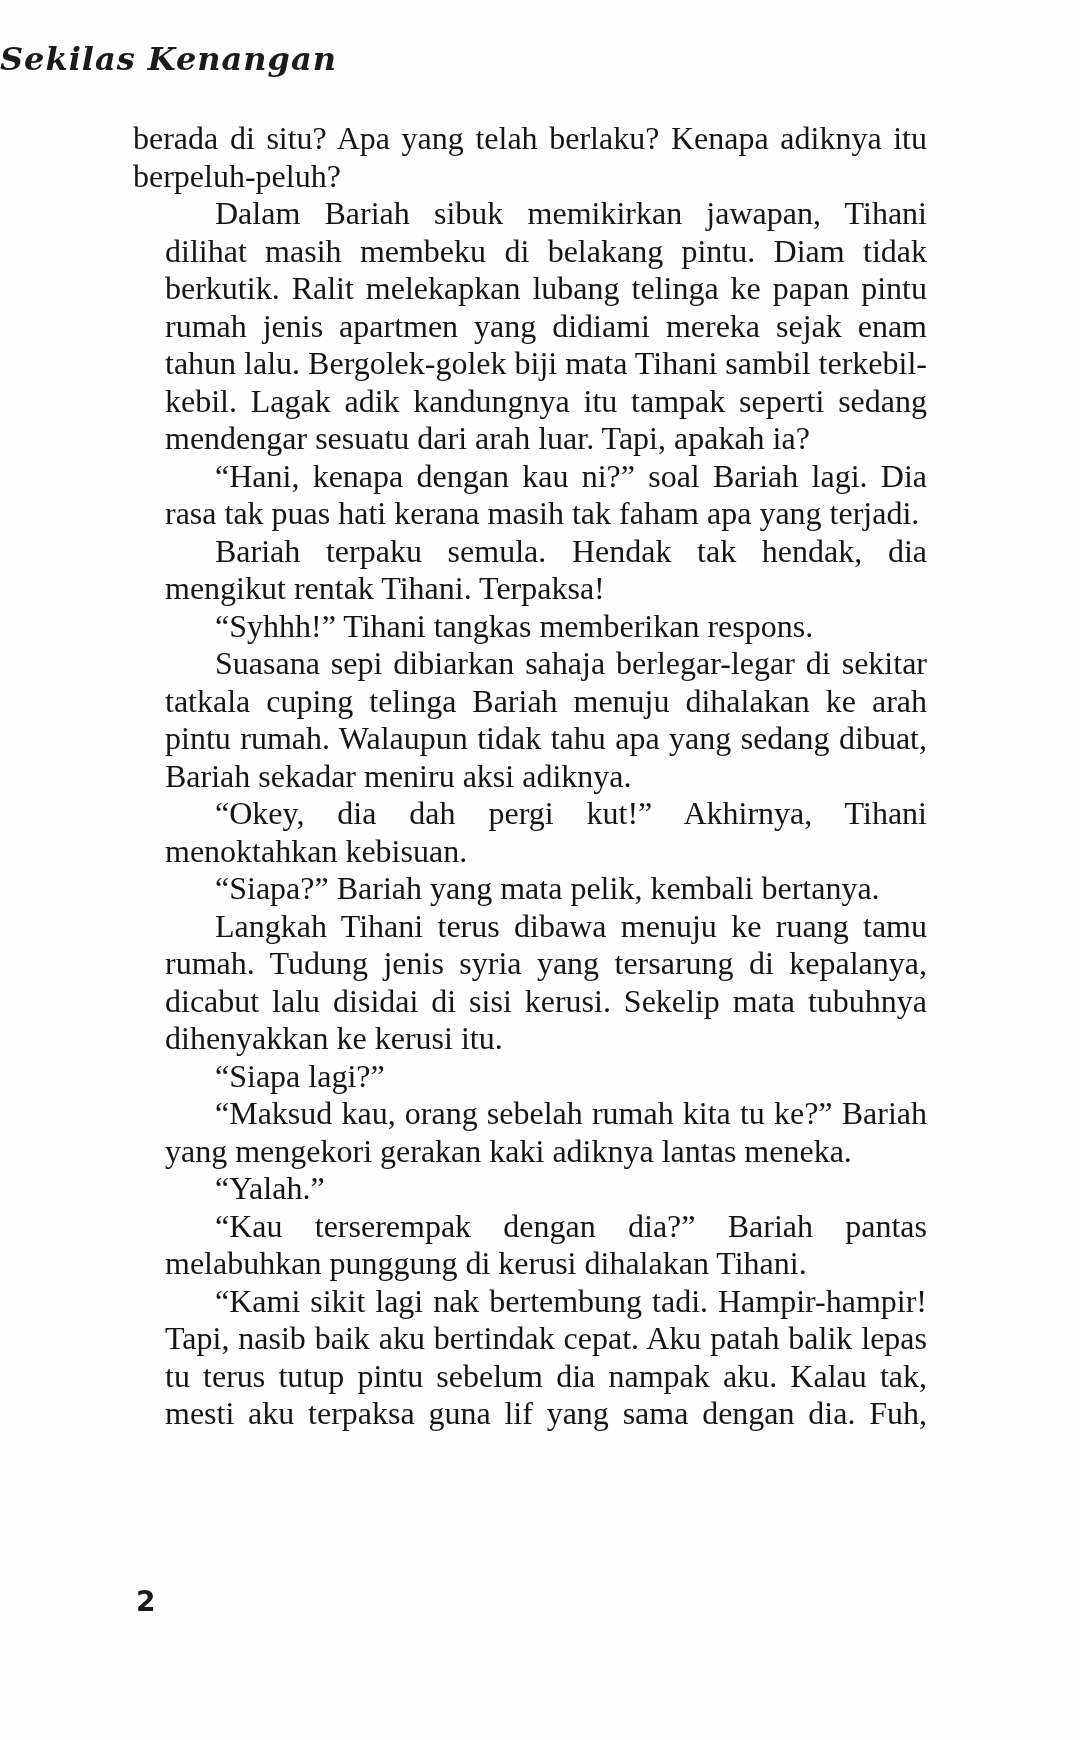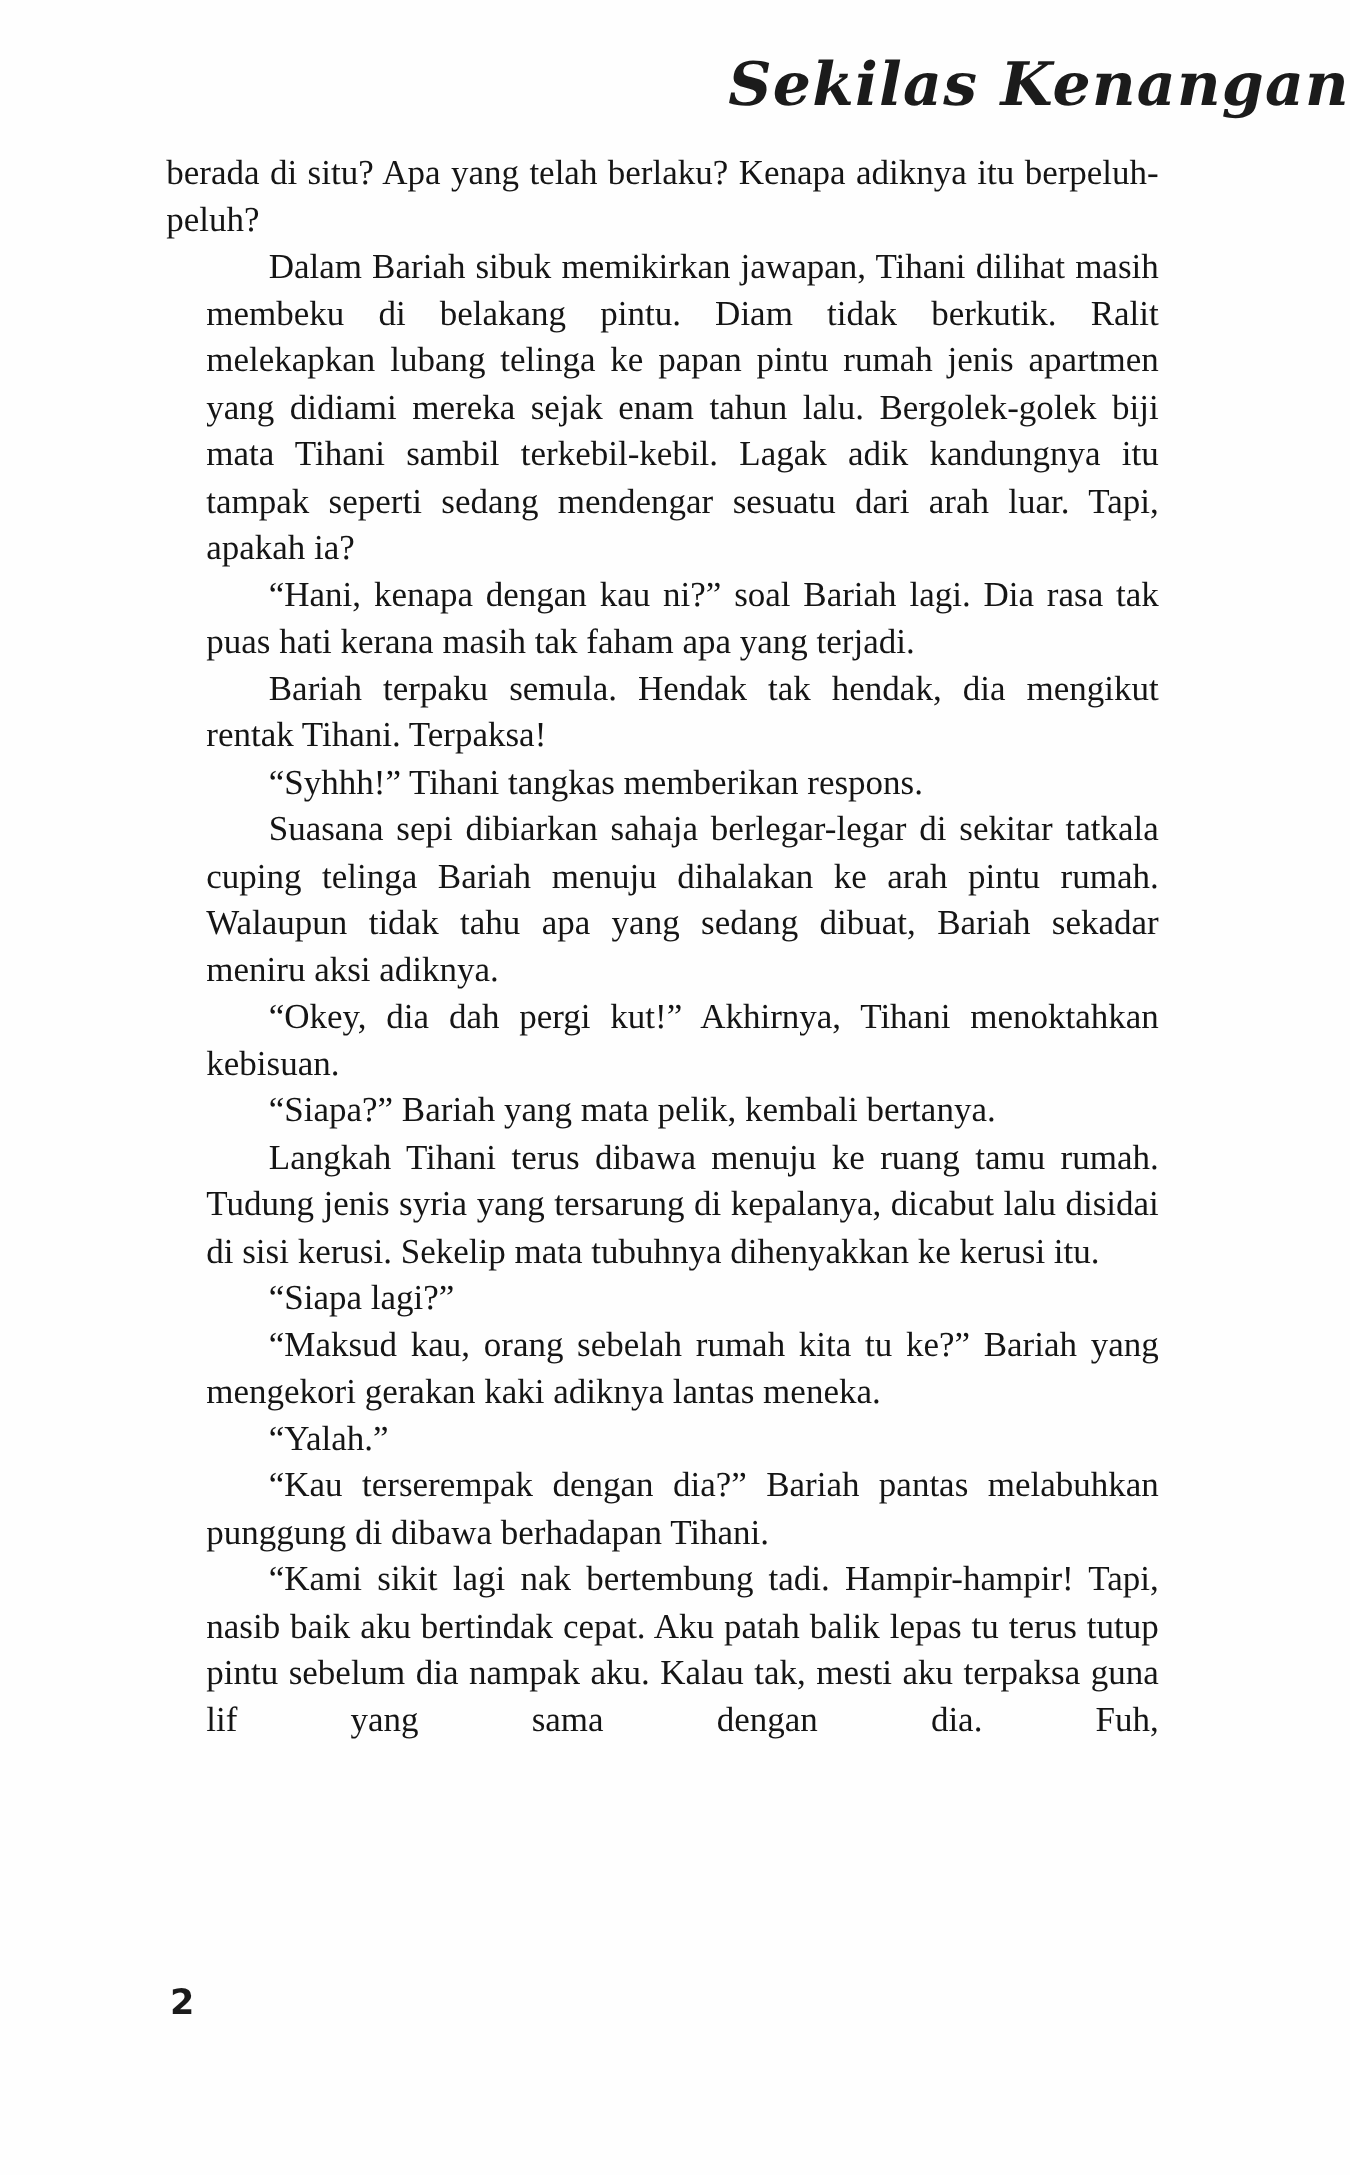--- a/index.html
+++ b/index.html
@@ -21,11 +21,11 @@
     top: 40px;
     left: 0;
     width: 100%;
-    text-align: right;
+    text-align: left;
     font-family: "DejaVu Serif", serif;
     font-style: italic;
     font-weight: 700;
-    font-size: 48px;
+    font-size: 32px;
     letter-spacing: 1px;
     color: #1b1b1b;
   }

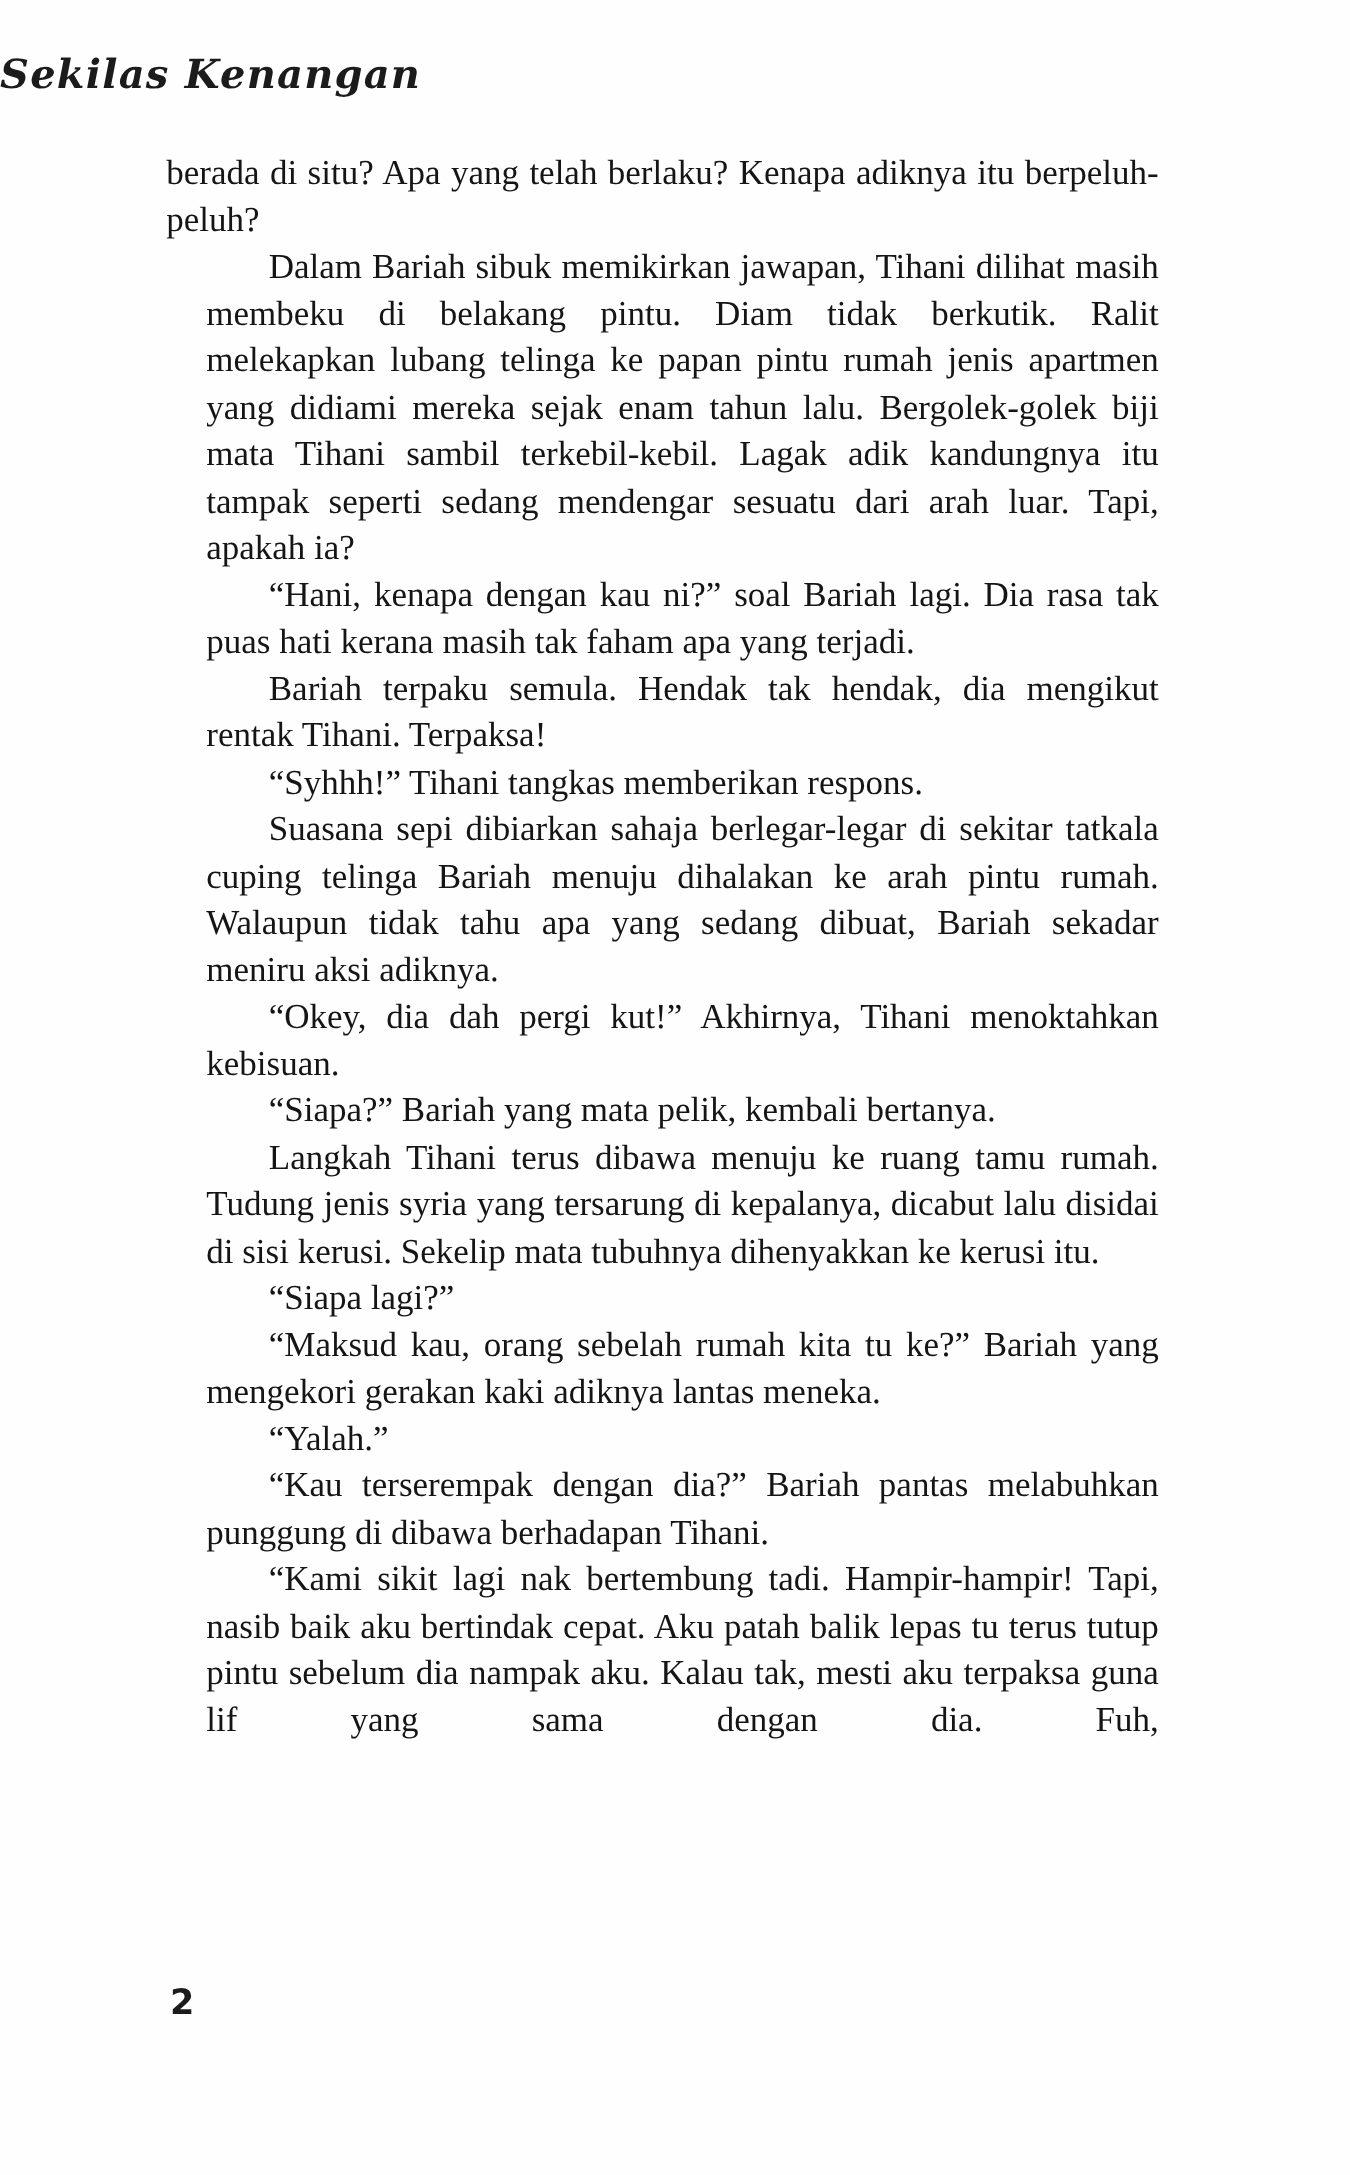--- a/index.html
+++ b/index.html
@@ -35,7 +35,7 @@
     left: 133px;
     width: 794px;
     font-family: "Liberation Serif", serif;
-    font-size: 28px;
+    font-size: 32px;
     line-height: 37.5px;
     text-align: justify;
     color: #151515;

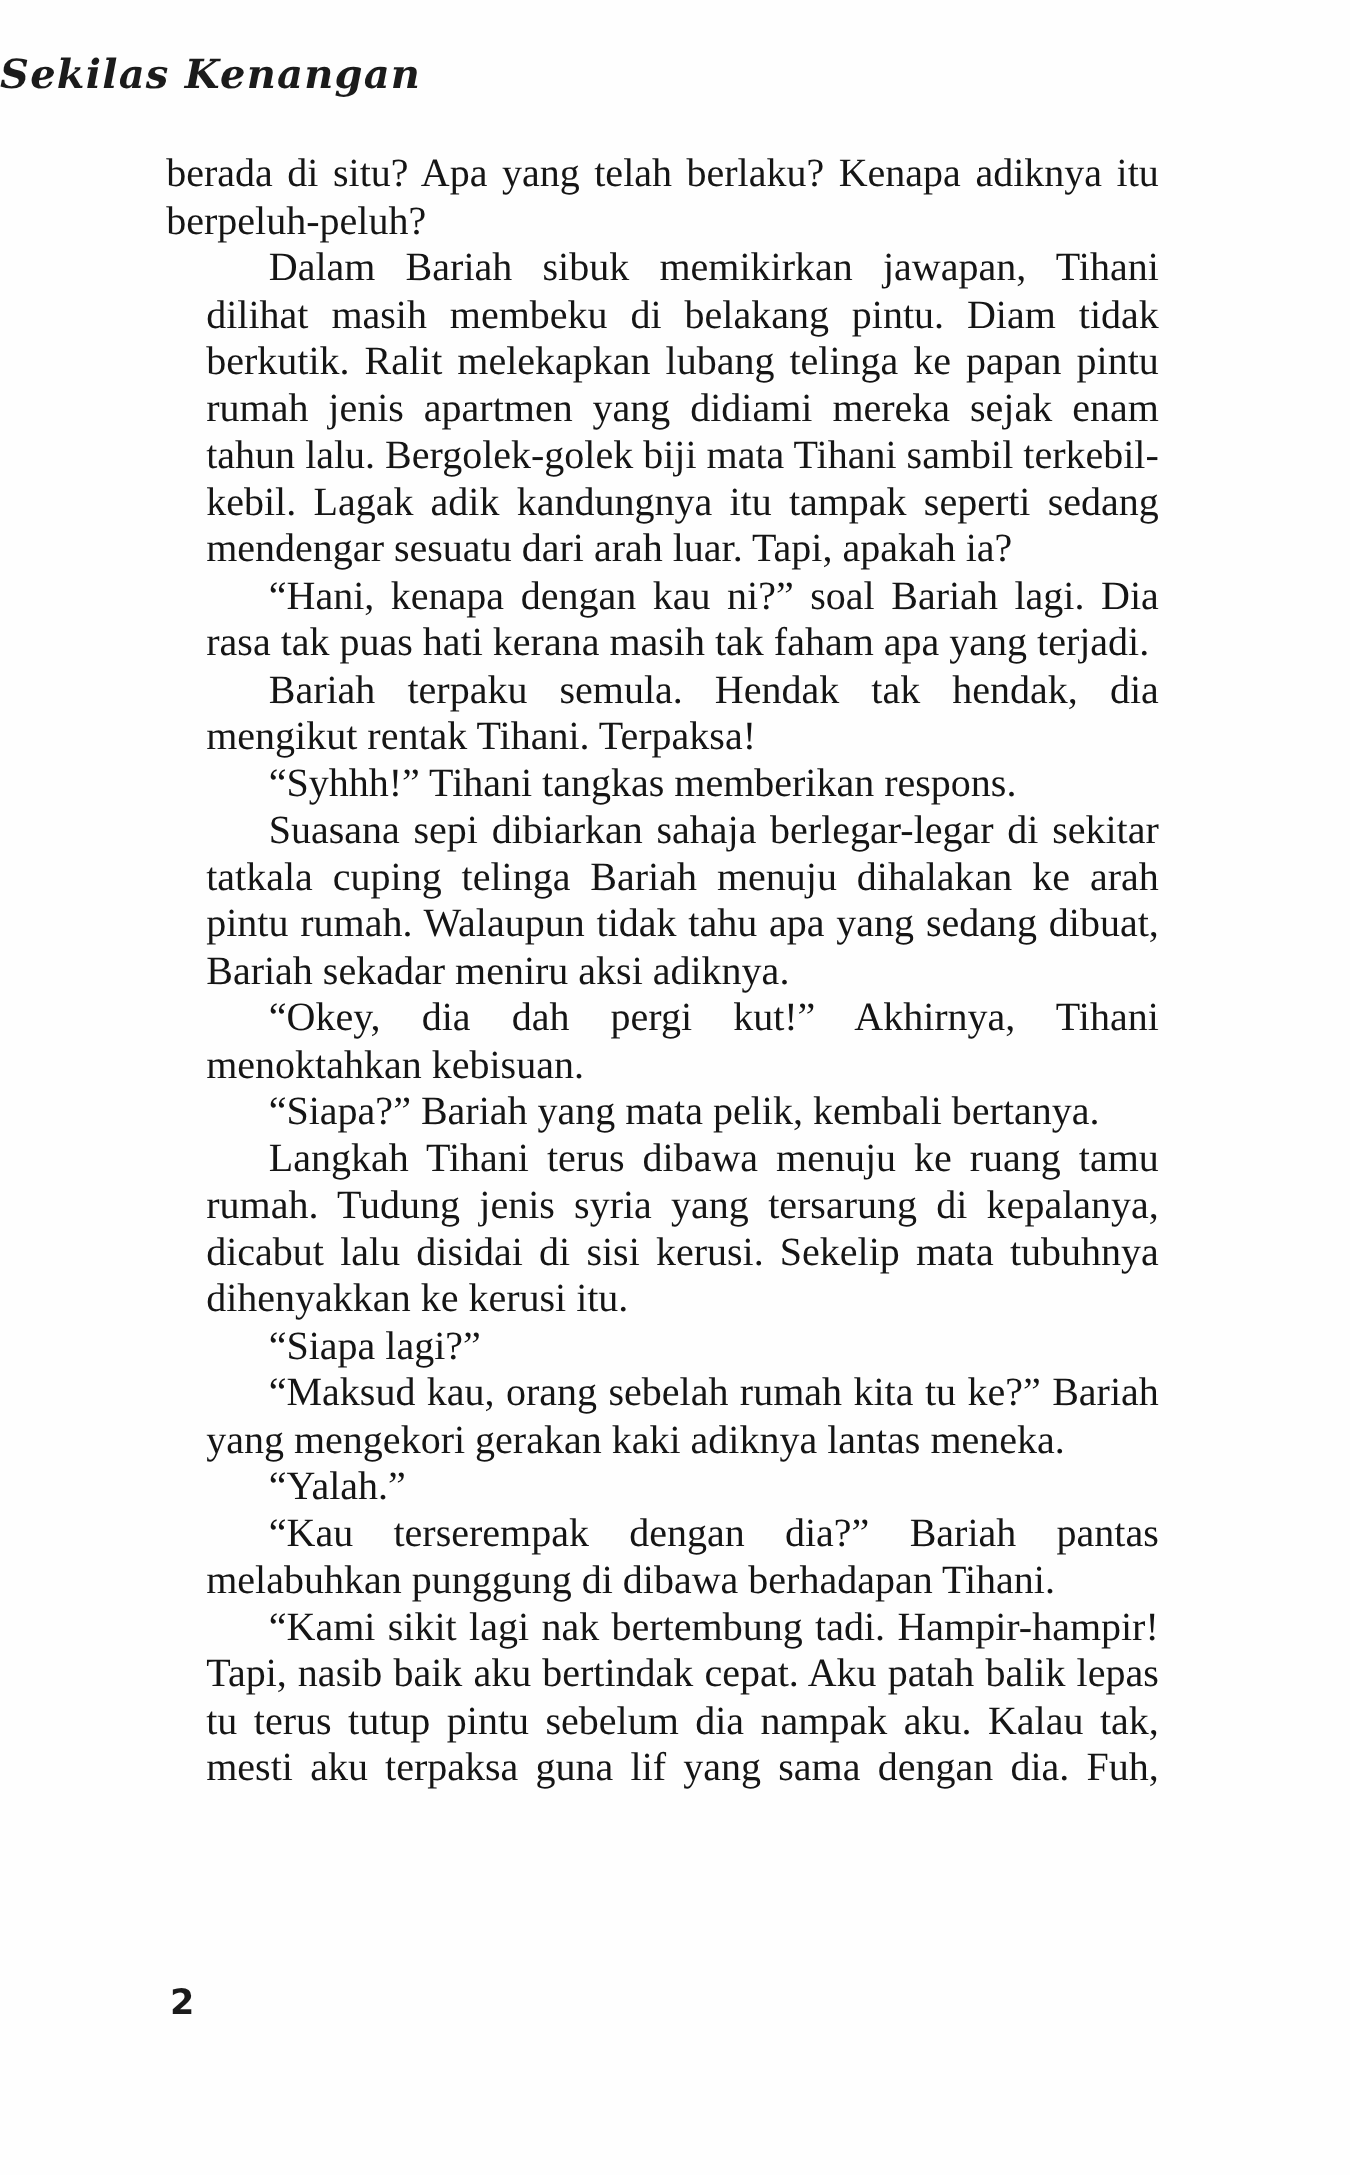--- a/index.html
+++ b/index.html
@@ -81,7 +81,7 @@
       <p class="indent">“Siapa lagi?”</p>
       <p class="indent">“Maksud kau, orang sebelah rumah kita tu ke?” Bariah yang mengekori gerakan kaki adiknya lantas meneka.</p>
       <p class="indent">“Yalah.”</p>
-      <p class="indent">“Kau terserempak dengan dia?” Bariah pantas melabuhkan punggung di dibawa berhadapan Tihani.</p>
+      <p class="indent">“Kau terserempak dengan dia?” Bariah pantas melabuhkan punggung di kerusi dihalakan Tihani.</p>
       <p class="indent">“Kami sikit lagi nak bertembung tadi. Hampir-hampir! Tapi, nasib baik aku bertindak cepat. Aku patah balik lepas tu terus tutup pintu sebelum dia nampak aku. Kalau tak, mesti aku terpaksa guna lif yang sama dengan dia. Fuh,</p>
     </div>
 

